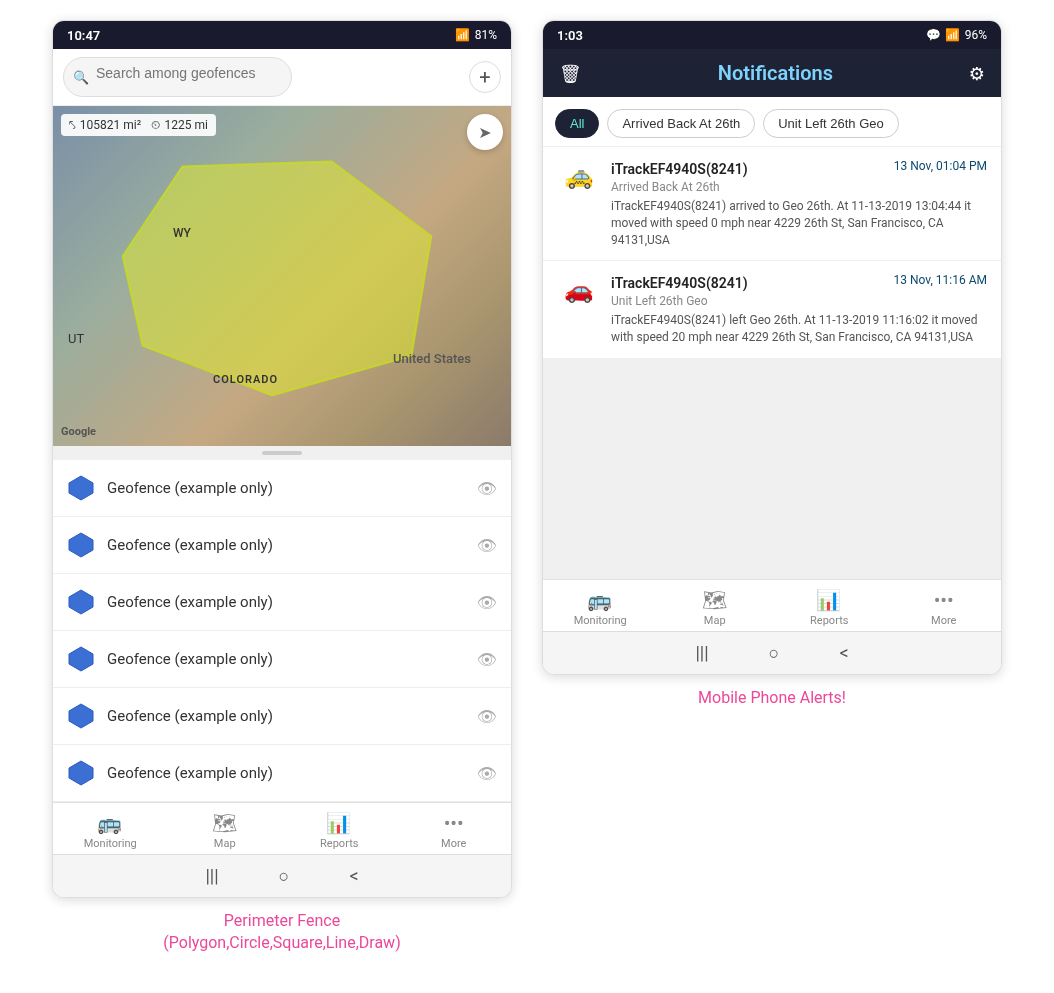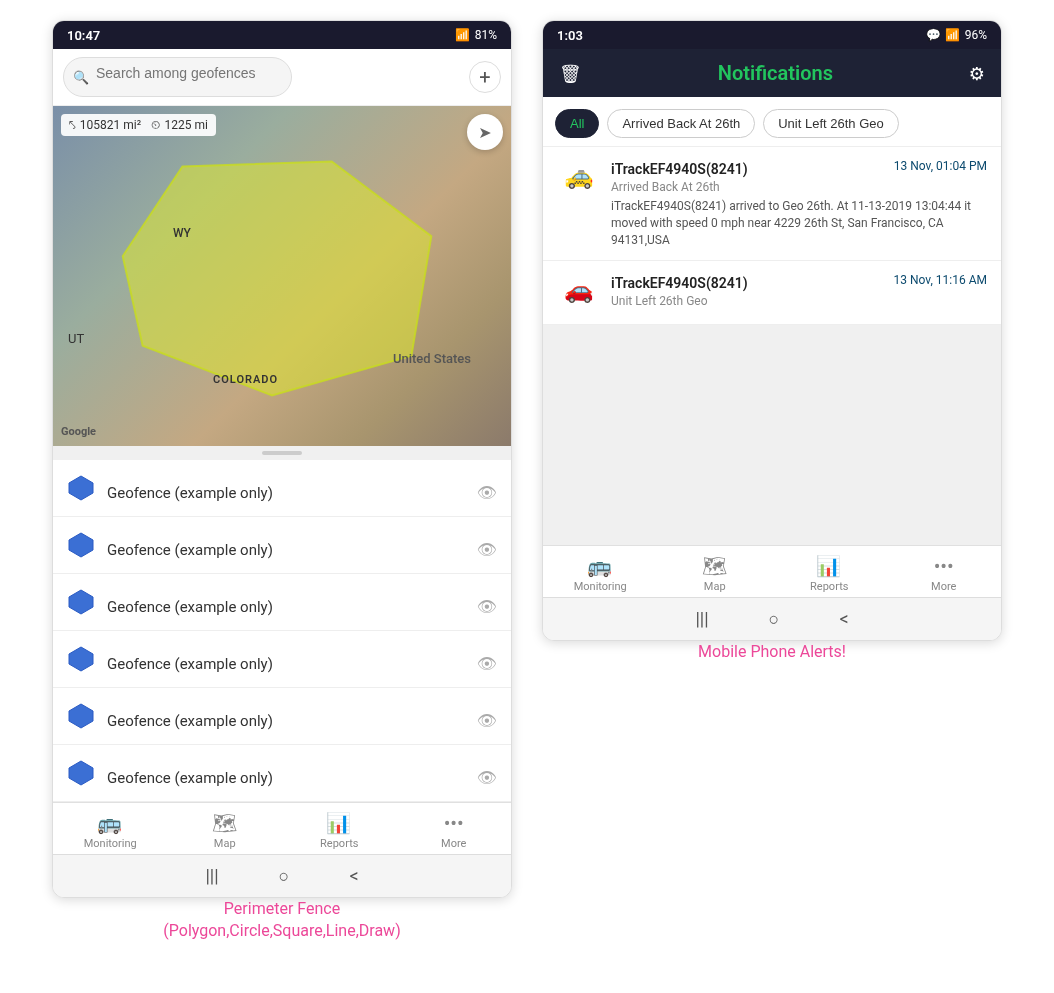--- a/index.html
+++ b/index.html
@@ -24,6 +24,7 @@
       display: flex;
       flex-direction: column;
       align-items: center;
+      gap: 12px;
     }
     .phone {
       width: 460px;

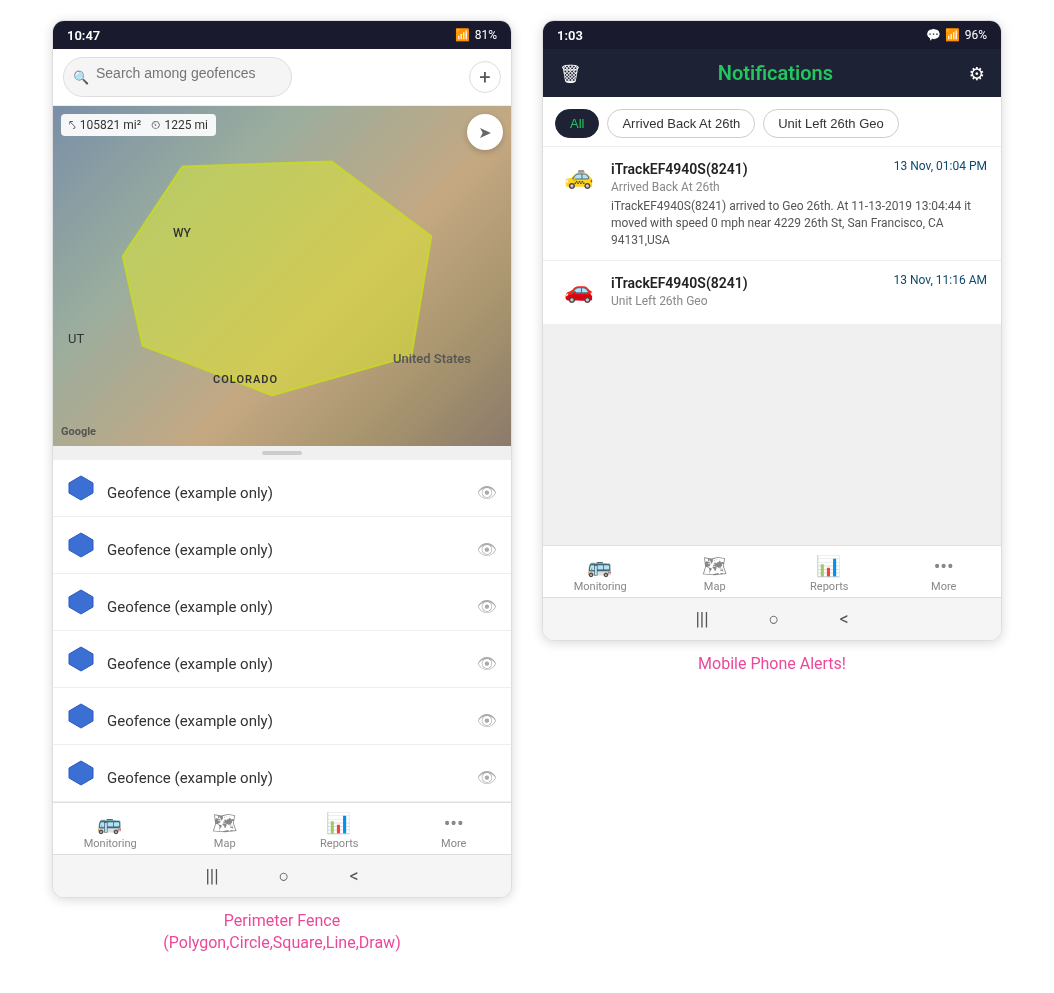--- a/index.html
+++ b/index.html
@@ -261,7 +261,7 @@
     .notif-title {
       font-size: 20px;
       font-weight: 600;
-      color: #22c55e;
+      color: #7dd3fc;
     }
     .notif-header-icon {
       color: #fff;

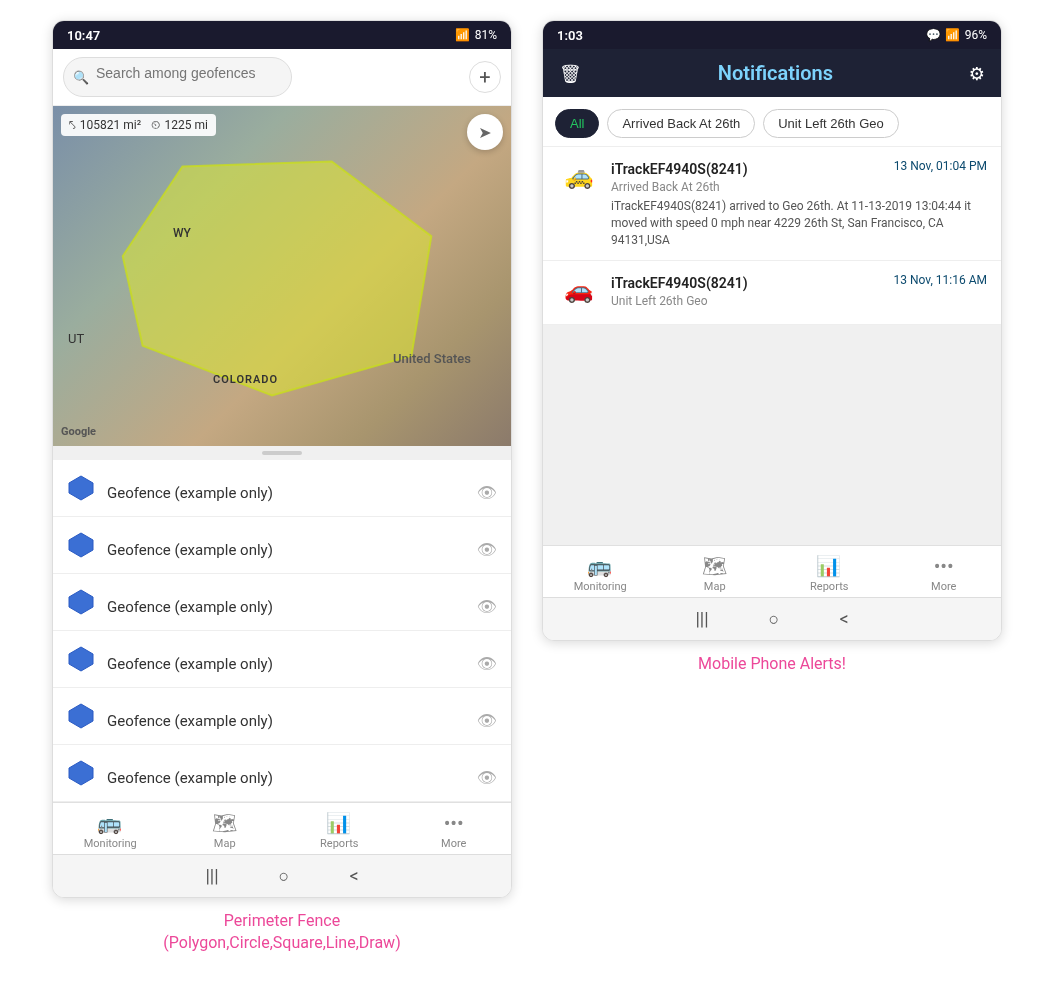--- a/index.html
+++ b/index.html
@@ -288,7 +288,7 @@
     }
     .filter-tab.active {
       background: #1e2235;
-      color: #22c55e;
+      color: #5eead4;
       border-color: #1e2235;
       text-align: right;
     }

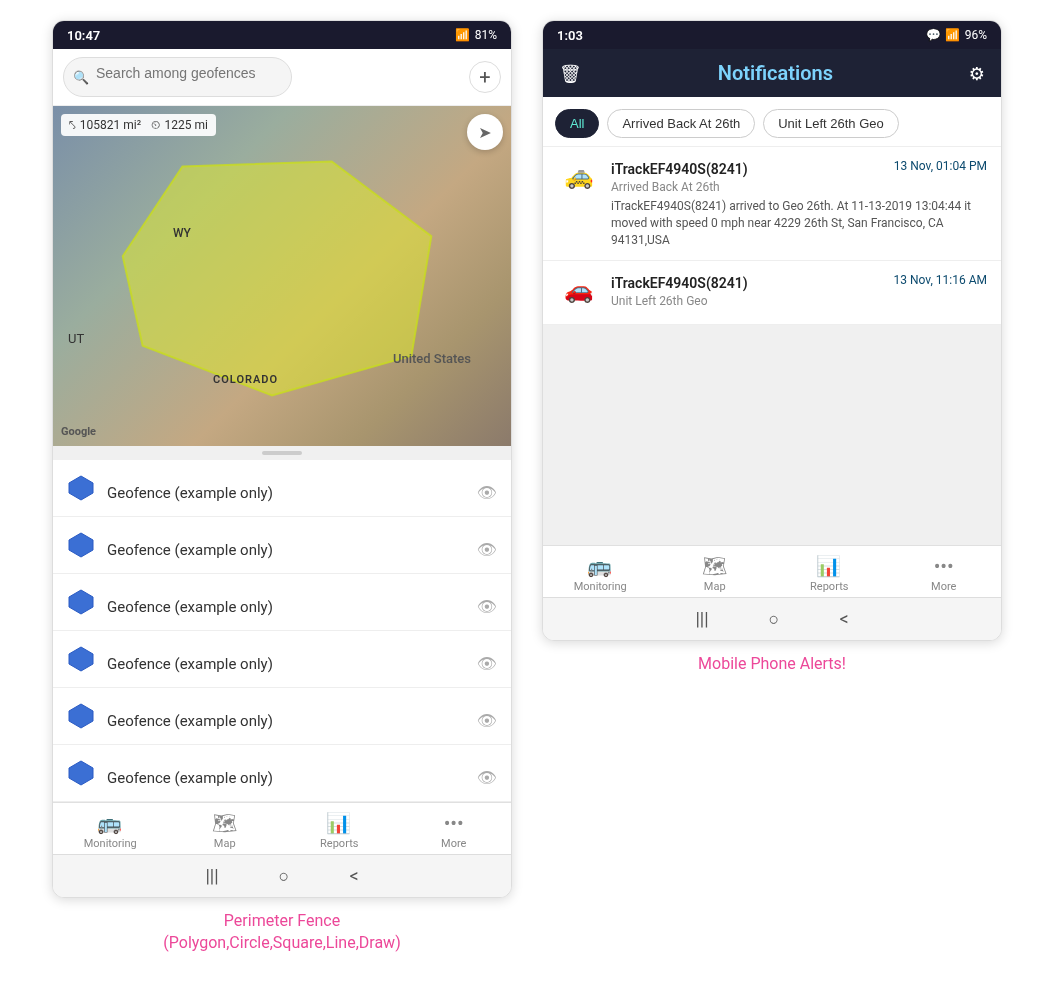--- a/index.html
+++ b/index.html
@@ -516,6 +516,7 @@
             </div>
             <span class="notif-time">13 Nov, 11:16 AM</span>
           </div>
+          <div class="notif-body">iTrackEF4940S(8241) left Geo 26th.  At 11-13-2019 11:16:02 it moved with speed 20 mph near 4229 26th St, San Francisco, CA 94131,USA</div>
         </div>
 
         <div class="notif-empty"></div>

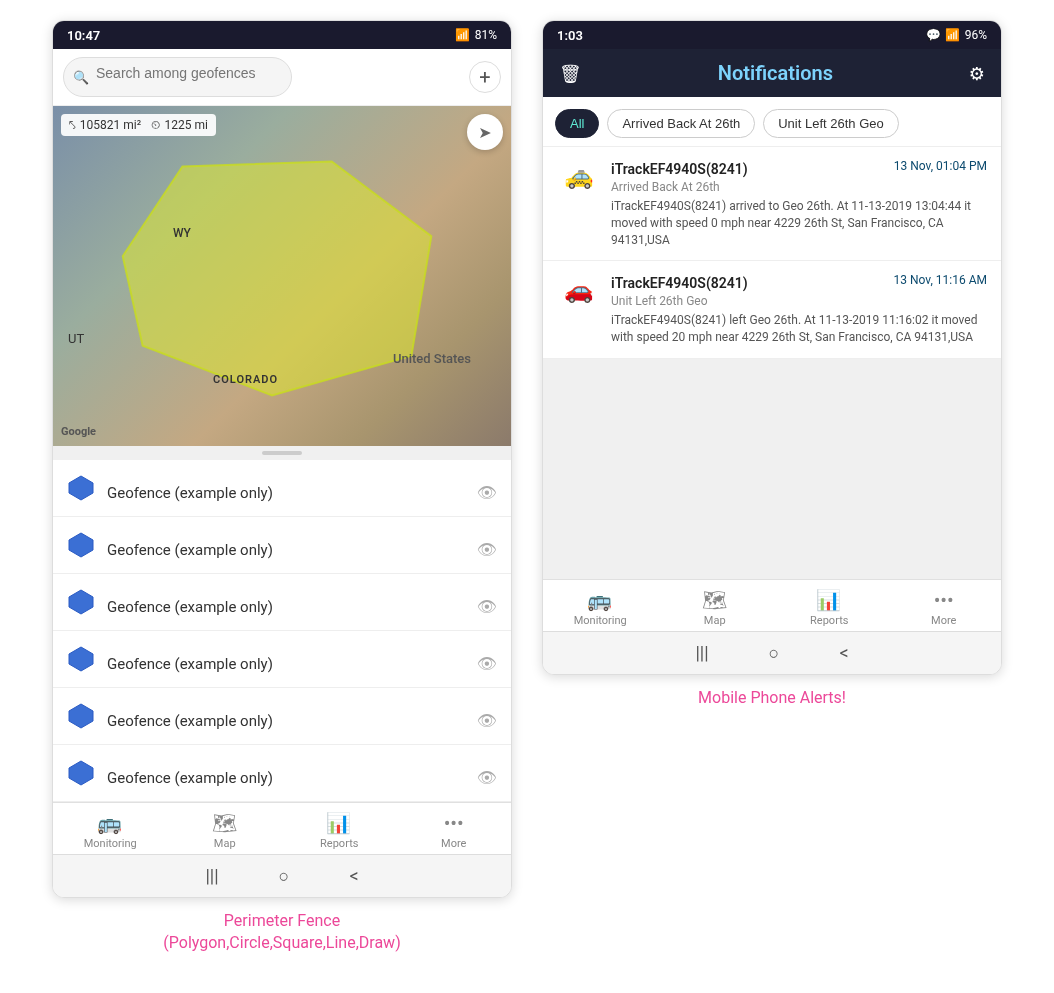--- a/index.html
+++ b/index.html
@@ -191,7 +191,7 @@
     }
     .geofence-item {
       display: flex;
-      align-items: flex-end;
+      align-items: center;
       padding: 14px 14px;
       border-bottom: 1px solid #eee;
       gap: 12px;

